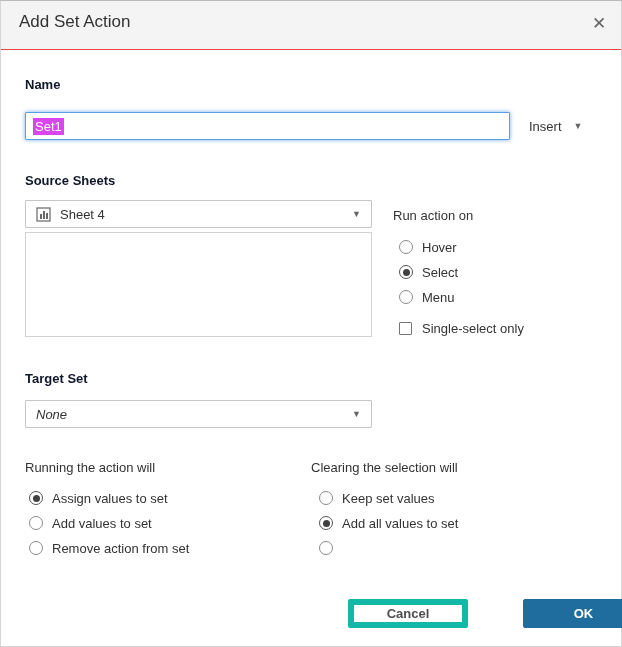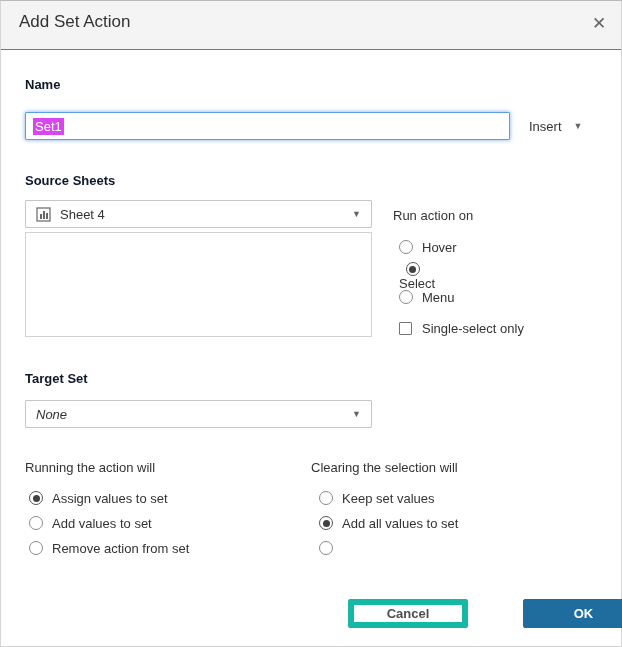--- a/index.html
+++ b/index.html
@@ -174,7 +174,7 @@
     <span class="radio"></span>
     <span>Hover</span>
   </div>
-  <div class="radio-row selected" style="left:398px; top:261px;flex-direction:column;">
+  <div class="radio-row selected" style="left:398px; top:261px;">
     <span class="radio">
         <span class="radio-dot"></span>
       </span>

